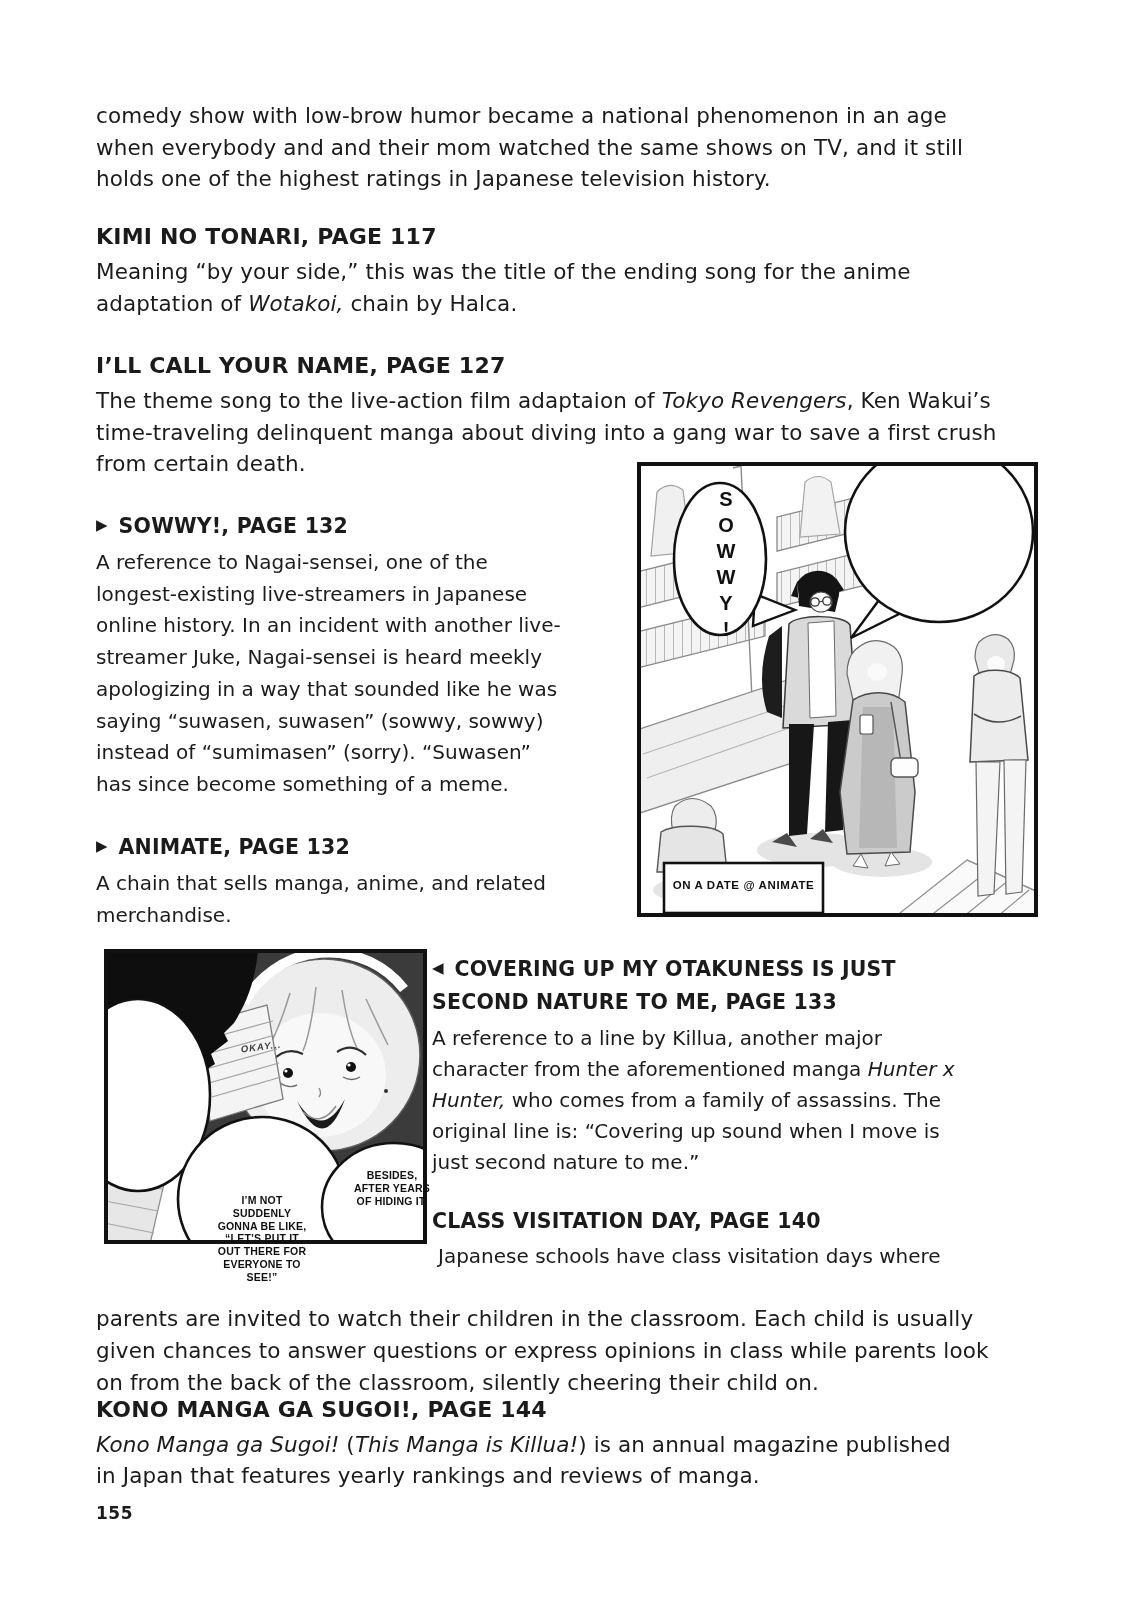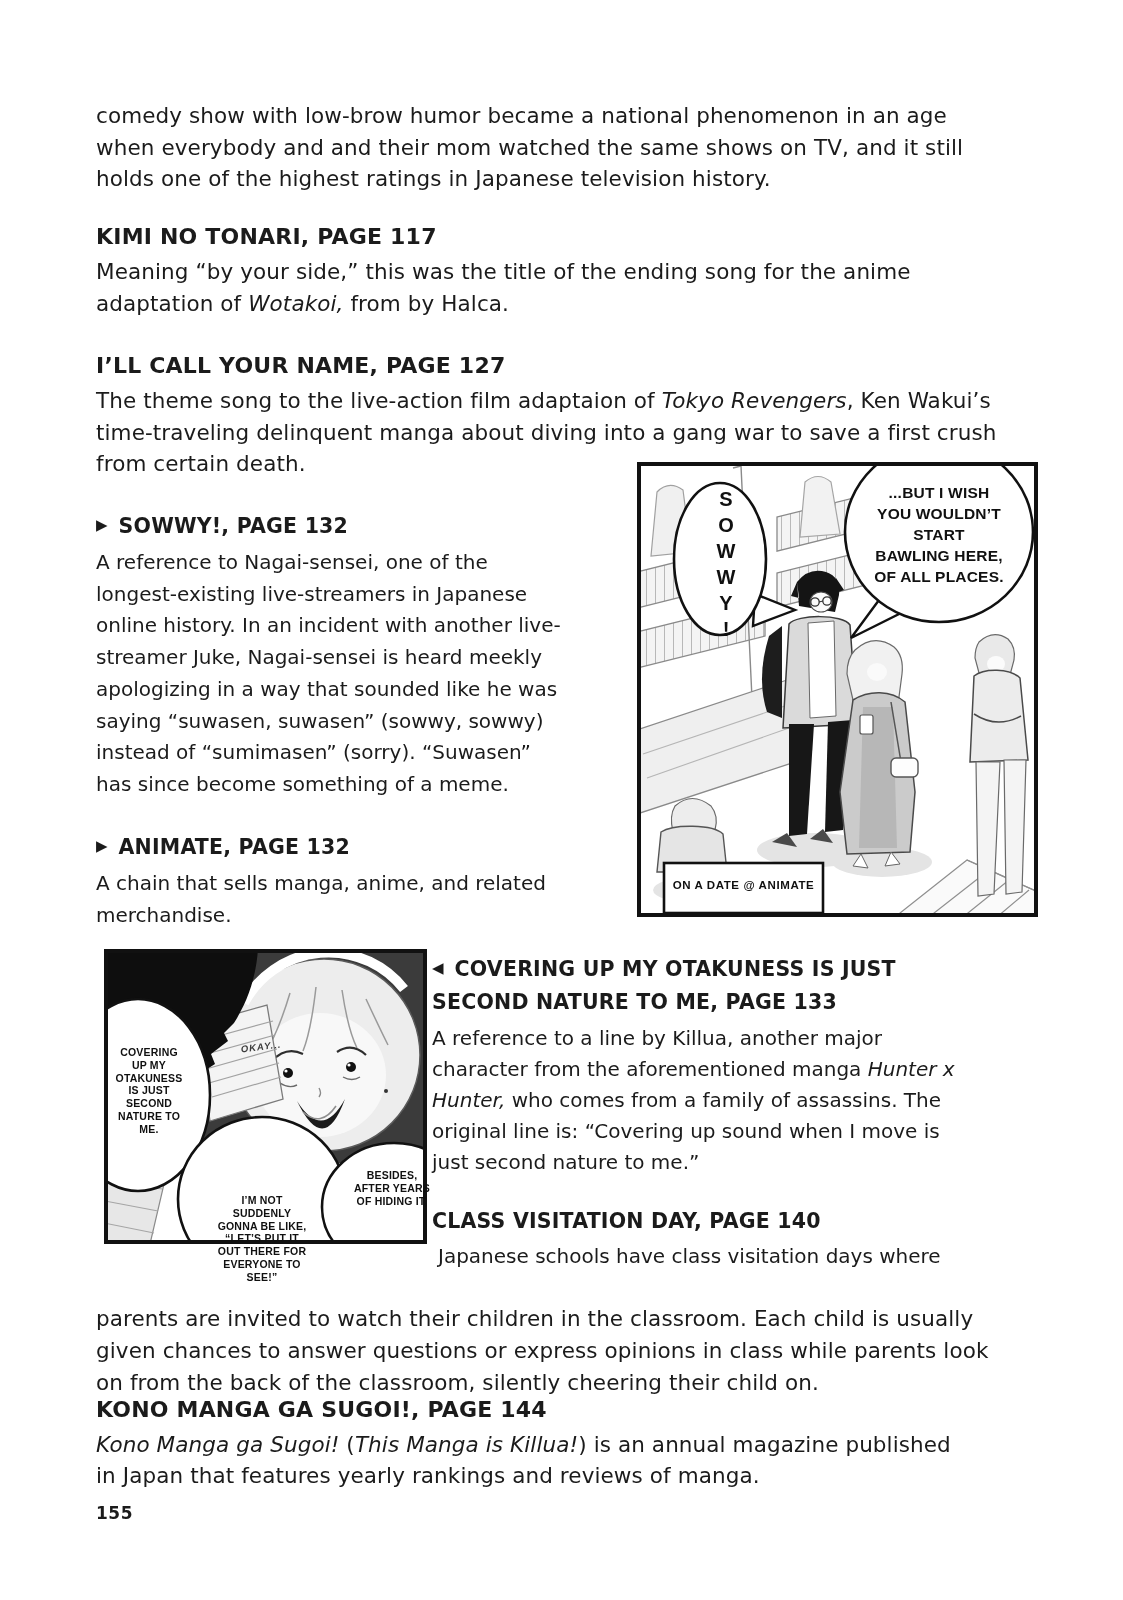--- a/index.html
+++ b/index.html
@@ -45,7 +45,7 @@
 
 <div class="abs h-wide" style="left:96px; top:224px; width:900px;">KIMI NO TONARI, PAGE 117</div>
 <div class="abs body-wide" style="left:96px; top:256px; width:945px;"><span>Meaning “by your side,” this was the title of the ending song for the anime
-adaptation of </span><i>Wotakoi,</i><span> from by Halca.</span></div>
+adaptation of </span><i>Wotakoi,</i><span> chain by Halca.</span></div>
 
 <div class="abs h-wide" style="left:96px; top:353px; width:900px;">I’LL CALL YOUR NAME, PAGE 127</div>
 <div class="abs body-wide" style="left:96px; top:385px; width:945px;"><span>The theme song to the live-action film adaptaion of </span><i>Tokyo Revengers</i><span>, Ken Wakui’s

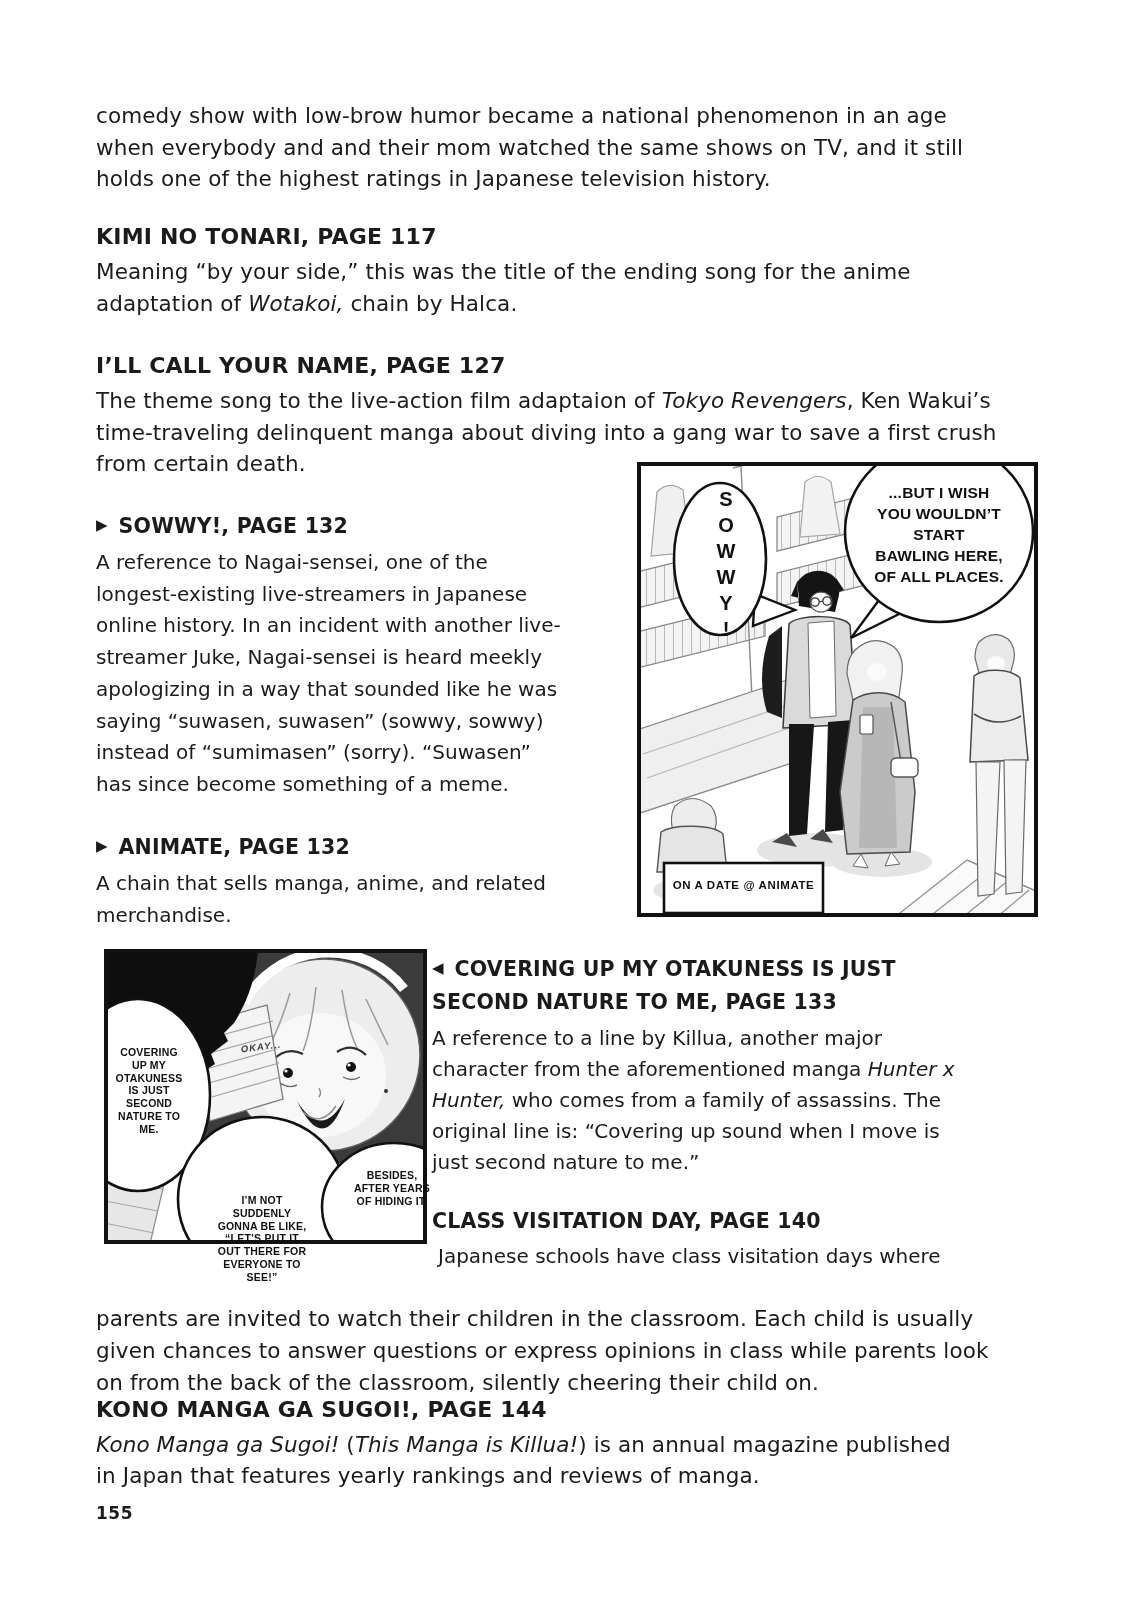--- a/index.html
+++ b/index.html
@@ -177,11 +177,6 @@
     <rect x="2" y="2" width="397" height="451" fill="none" stroke="#111" stroke-width="4"></rect>
   </svg>
   <div class="bubble-text bt-vertical" style="left:70px; top:26px; width:30px; height:146px;">SOWWY!</div>
-  <div class="bubble-text bt-wish" style="left:214px; top:20px; width:176px;">...BUT I WISH
-YOU WOULDN’T
-START
-BAWLING HERE,
-OF ALL PLACES.</div>
   <div class="bubble-text bt-caption" style="left:30px; top:417px; width:153px;">ON A DATE @ ANIMATE</div>
 </div>
 

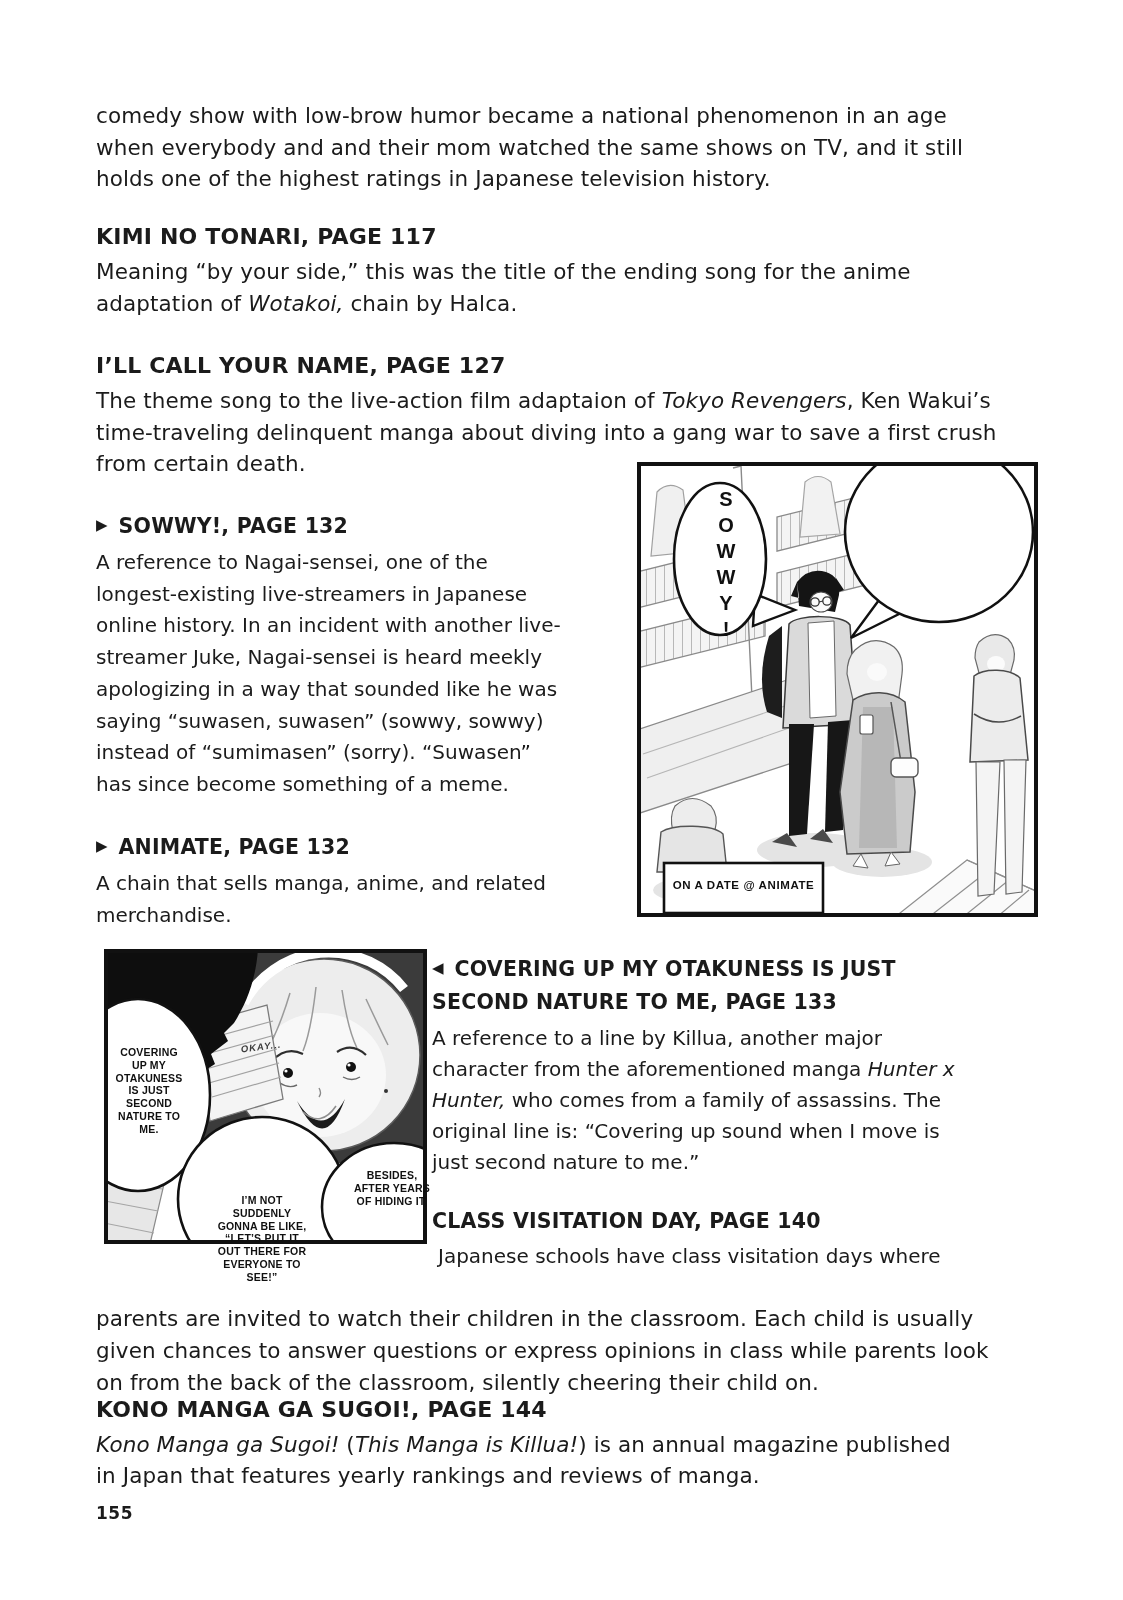--- a/index.html
+++ b/index.html
@@ -240,13 +240,6 @@
 
     <rect x="2" y="2" width="319" height="291" fill="none" stroke="#111" stroke-width="4"></rect>
   </svg>
-  <div class="bubble-text bt-small" style="left:0px; top:97px; width:90px;">COVERING
-UP MY
-OTAKUNESS
-IS JUST
-SECOND
-NATURE TO
-ME.</div>
   <div class="bubble-text bt-small" style="left:92px; top:197px; width:132px;margin-top:48px;">I’M NOT
 SUDDENLY
 GONNA BE LIKE,

